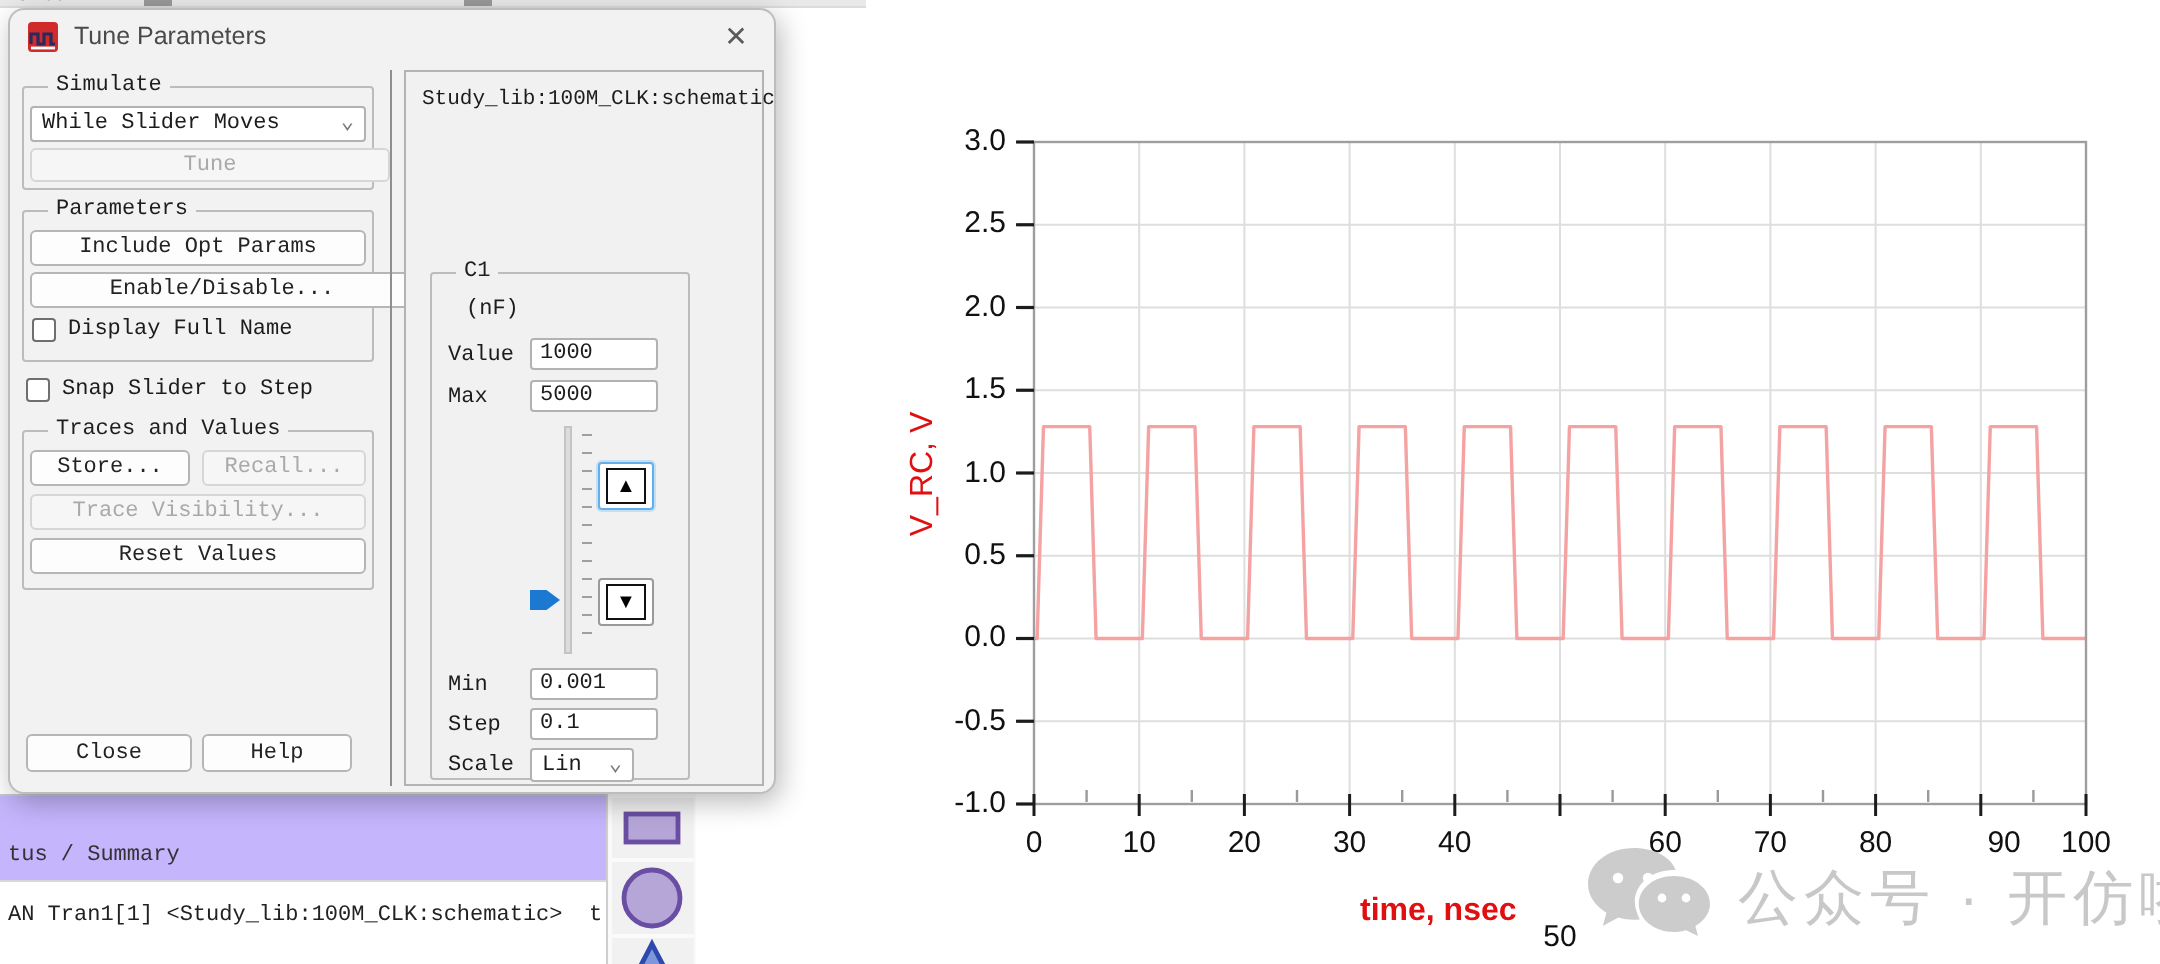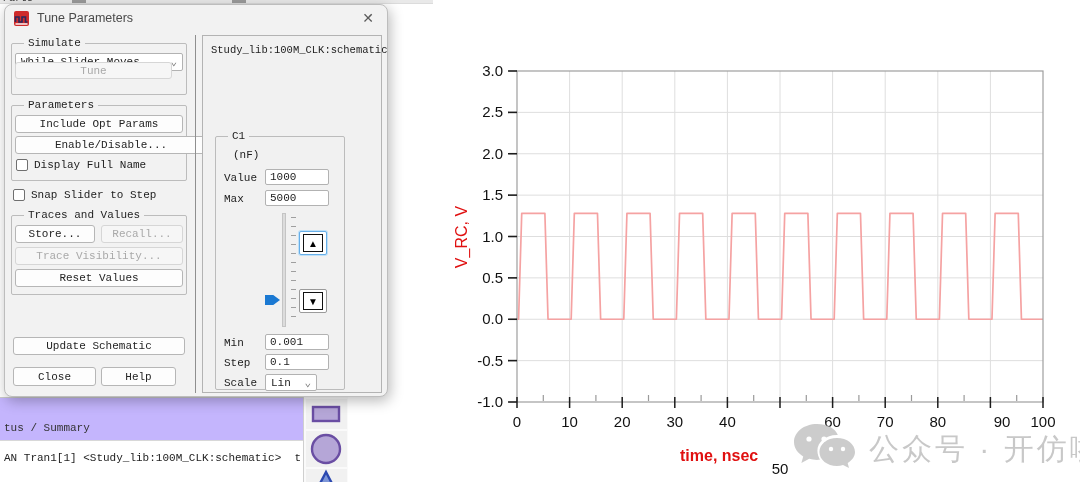--- a/index.html
+++ b/index.html
@@ -231,7 +231,7 @@
     <span>While Slider Moves</span>
     <span class="chev">⌄</span>
   </div>
-  <button class="btn dis" style="left:10px; top:57px; width:157px; height:17px">Tune</button>
+  <button class="btn dis" style="left:10px; top:69px; width:180px; height:17px">Tune</button>
 
   <div class="grp" style="left:6px; top:100px; width:176px; height:76px">
     <span class="grp-label">Parameters</span>

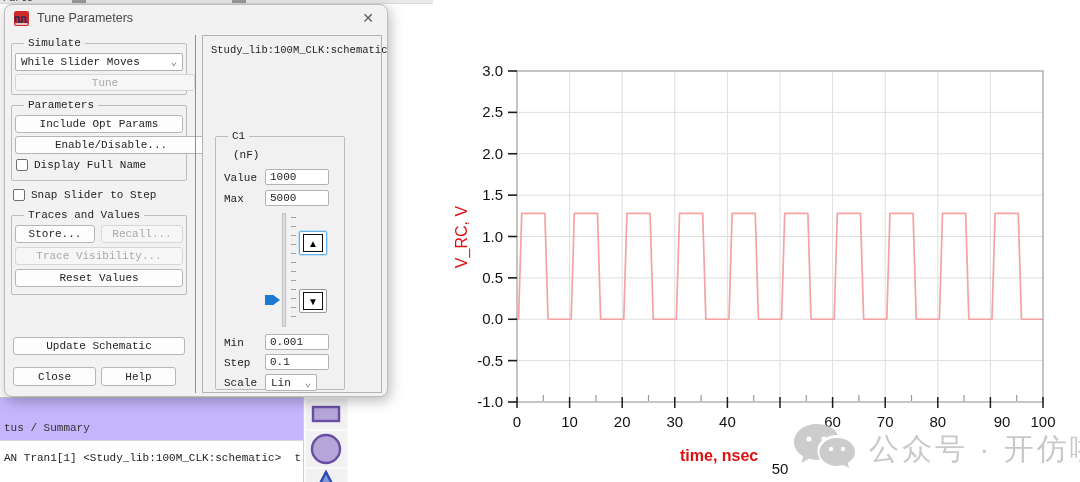--- a/index.html
+++ b/index.html
@@ -256,7 +256,6 @@
   <button class="btn dis" style="left:10px; top:242px; width:168px; height:18px">Trace Visibility...</button>
   <button class="btn" style="left:10px; top:264px; width:168px; height:18px">Reset Values</button>
 
-  <button class="btn" style="left:8px; top:332px; width:172px; height:18px">Update Schematic</button>
   <button class="btn" style="left:8px; top:362px; width:83px; height:19px">Close</button>
   <button class="btn" style="left:96px; top:362px; width:75px; height:19px">Help</button>
 

